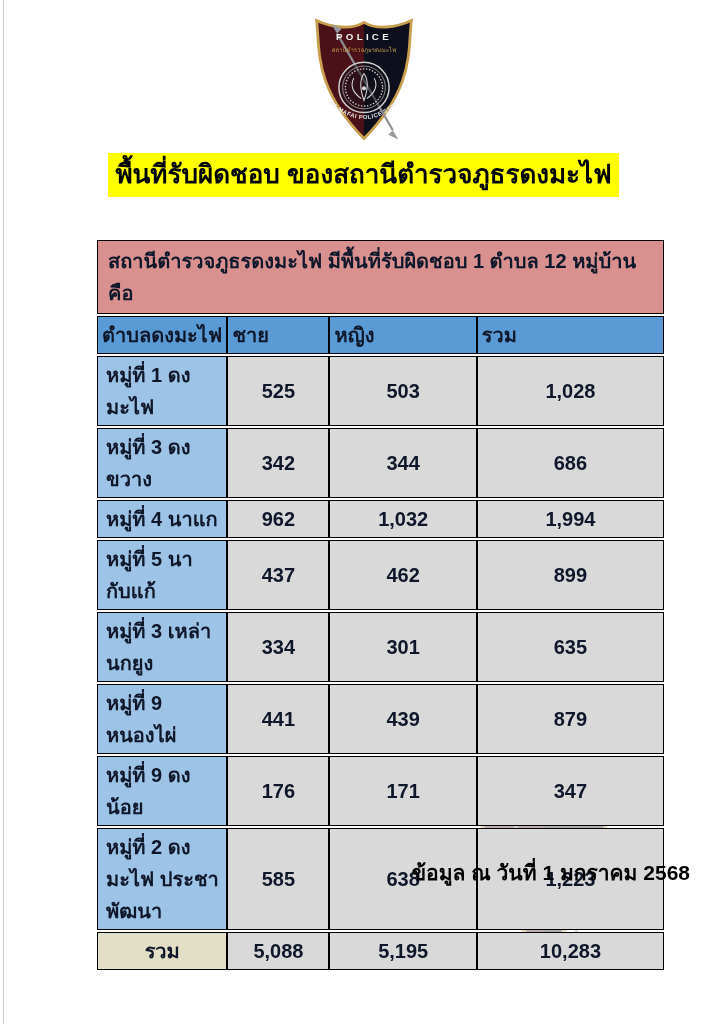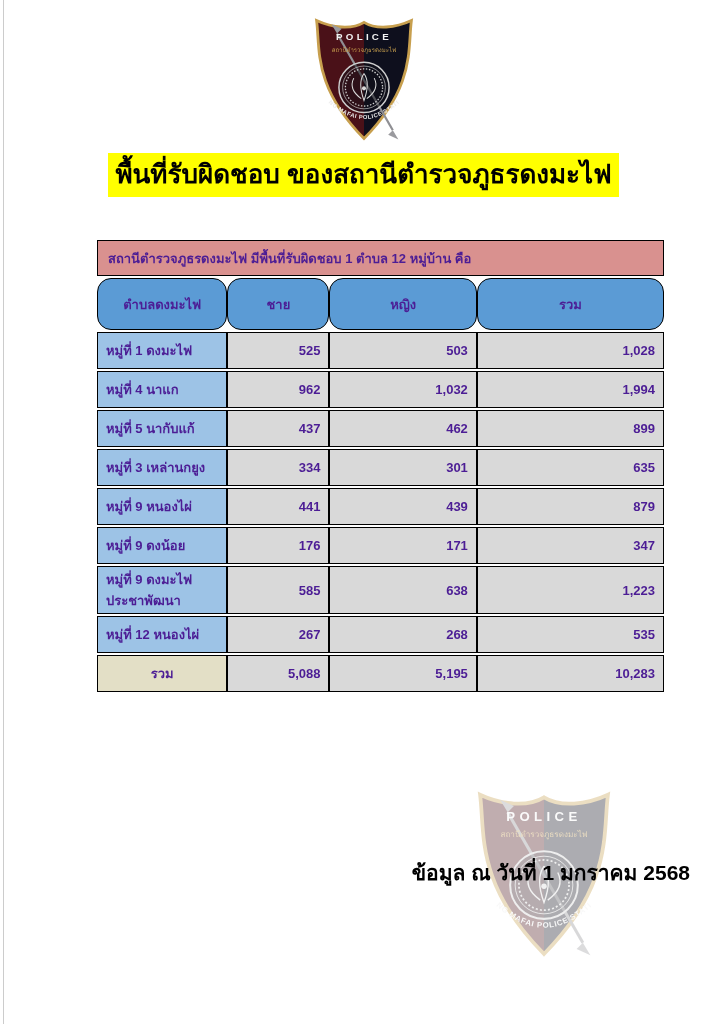--- a/index.html
+++ b/index.html
@@ -51,8 +51,8 @@
   }
   .data-table td, .data-table th {
     border:1px solid #000000;
-    font-size:13px;
-    color:#4c1d95;
+    font-size:20px;
+    color:#0f172a;
     vertical-align:middle;
     overflow:hidden;
   }

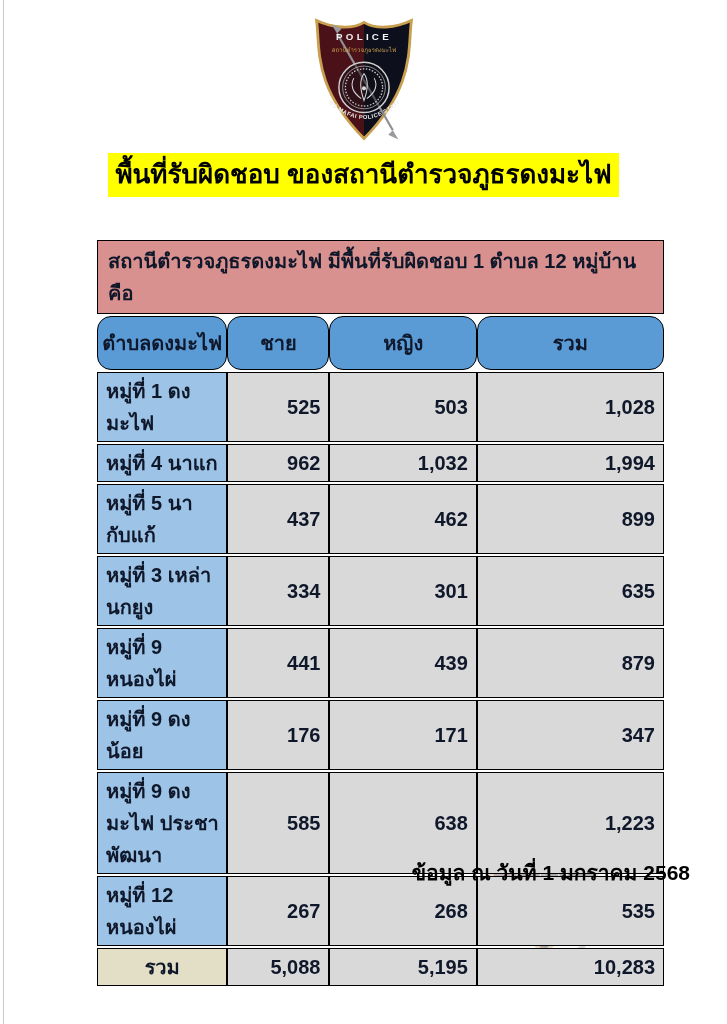--- a/index.html
+++ b/index.html
@@ -66,10 +66,9 @@
   .data-table th {
     background:#5b9bd5;
     font-weight:bold;
-    text-align:center;
+    text-align:left;
     height:30px;
-    padding:10px 4px;
-    border-radius:14px;
+    padding:2px 4px;
   }
   .name-cell {
     background:#9dc3e6;

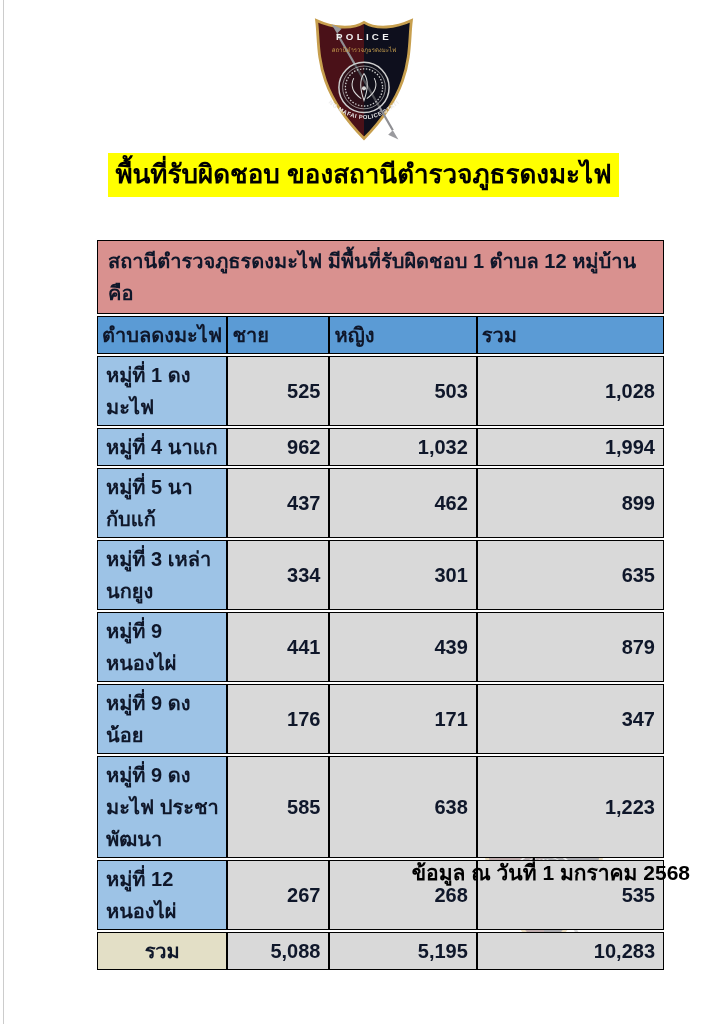--- a/index.html
+++ b/index.html
@@ -80,7 +80,7 @@
   .num-cell {
     background:#d9d9d9;
     font-weight:bold;
-    text-align:right;
+    text-align:center;
     font-size:17px;
     padding:2px 8px;
   }

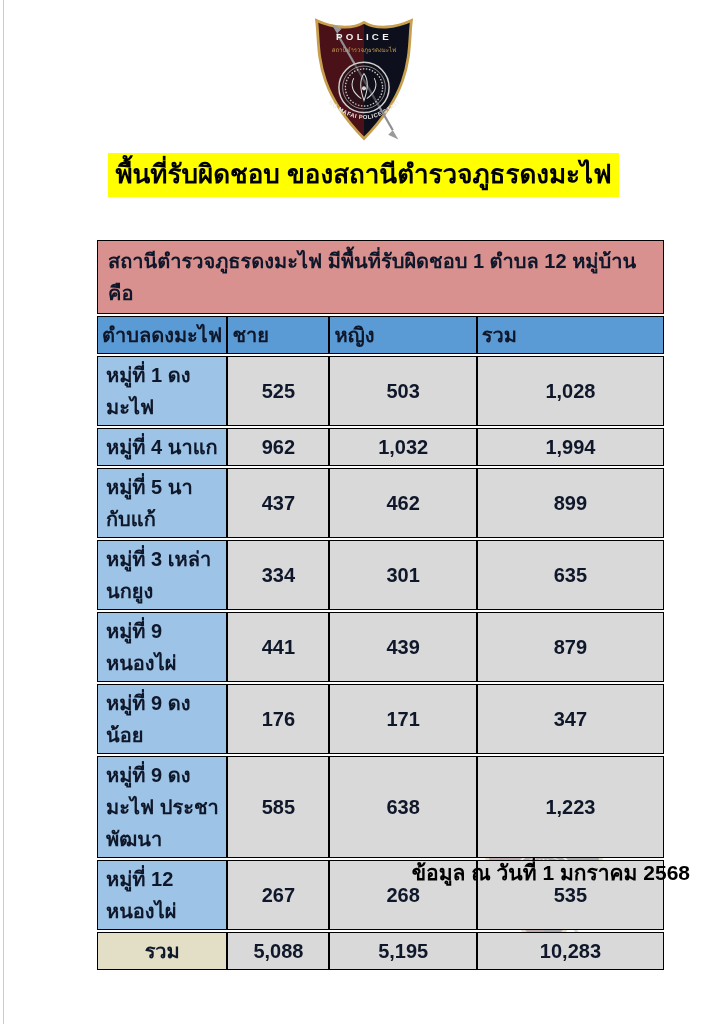--- a/index.html
+++ b/index.html
@@ -174,6 +174,12 @@
         <td class="num-cell">1,028</td>
       </tr>
       <tr>
+        <td class="name-cell">หมู่ที่ 3 ดงขวาง</td>
+        <td class="num-cell">342</td>
+        <td class="num-cell">344</td>
+        <td class="num-cell">686</td>
+      </tr>
+      <tr>
         <td class="name-cell">หมู่ที่ 4 นาแก</td>
         <td class="num-cell">962</td>
         <td class="num-cell">1,032</td>

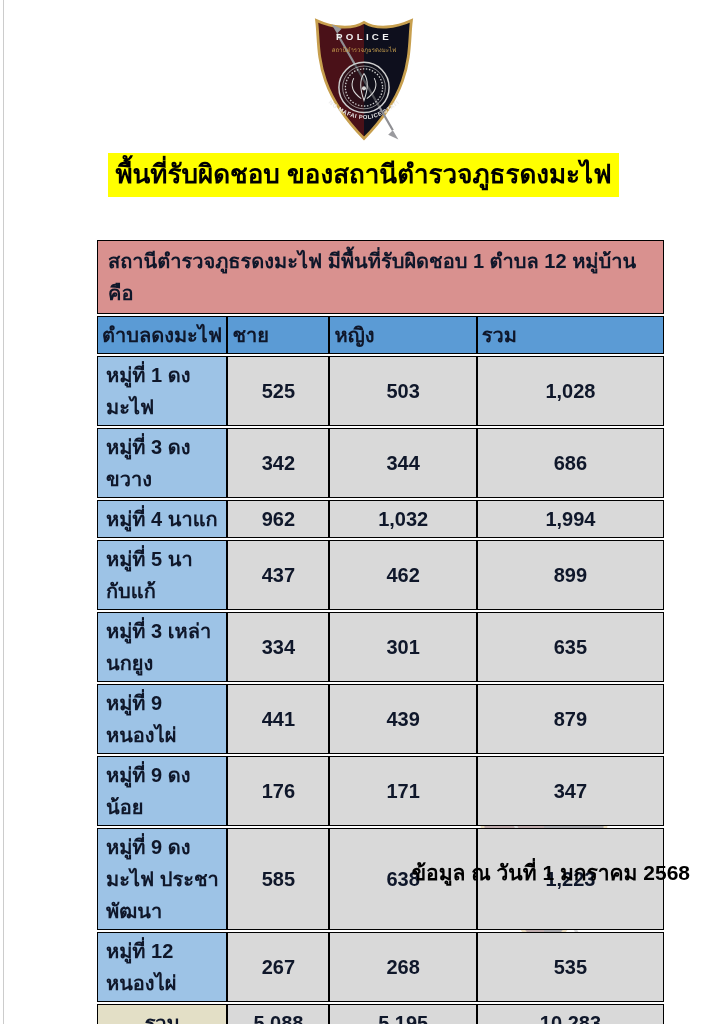--- a/index.html
+++ b/index.html
@@ -210,7 +210,7 @@
         <td class="num-cell">347</td>
       </tr>
       <tr>
-        <td class="name-cell">หมู่ที่ 9 ดงมะไฟ ประชาพัฒนา</td>
+        <td class="name-cell">หมู่ที่ 2 ดงมะไฟ ประชาพัฒนา</td>
         <td class="num-cell">585</td>
         <td class="num-cell">638</td>
         <td class="num-cell">1,223</td>

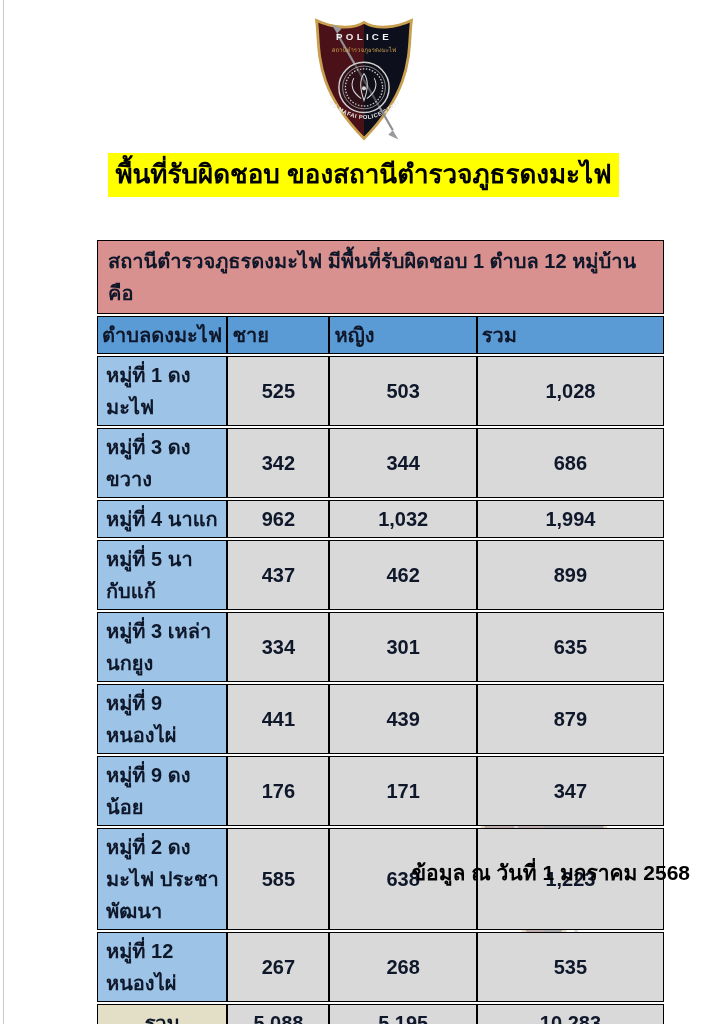--- a/index.html
+++ b/index.html
@@ -216,12 +216,6 @@
         <td class="num-cell">1,223</td>
       </tr>
       <tr>
-        <td class="name-cell">หมู่ที่ 12 หนองไผ่</td>
-        <td class="num-cell">267</td>
-        <td class="num-cell">268</td>
-        <td class="num-cell">535</td>
-      </tr>
-      <tr>
         <td class="summary-label-cell">รวม</td>
         <td class="num-cell">5,088</td>
         <td class="num-cell">5,195</td>

